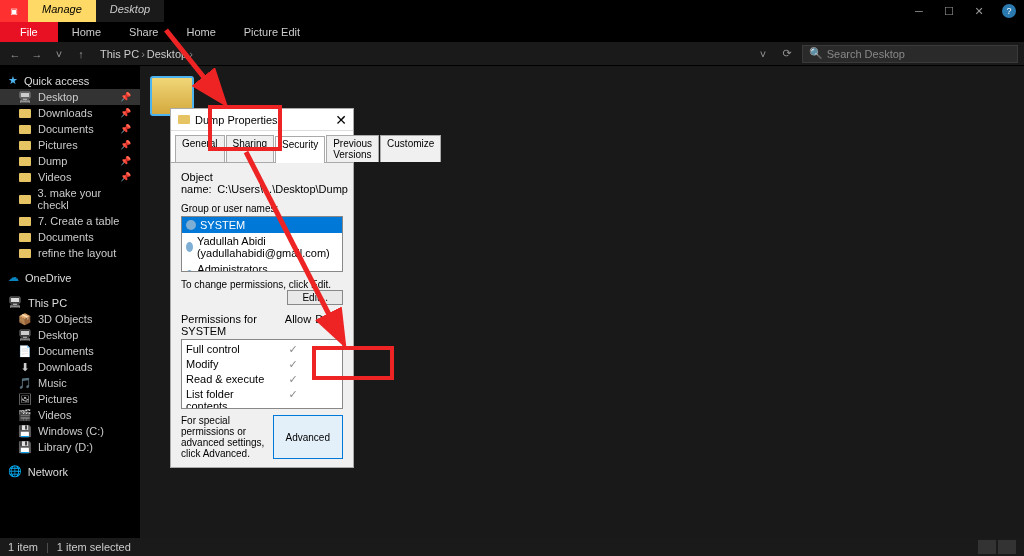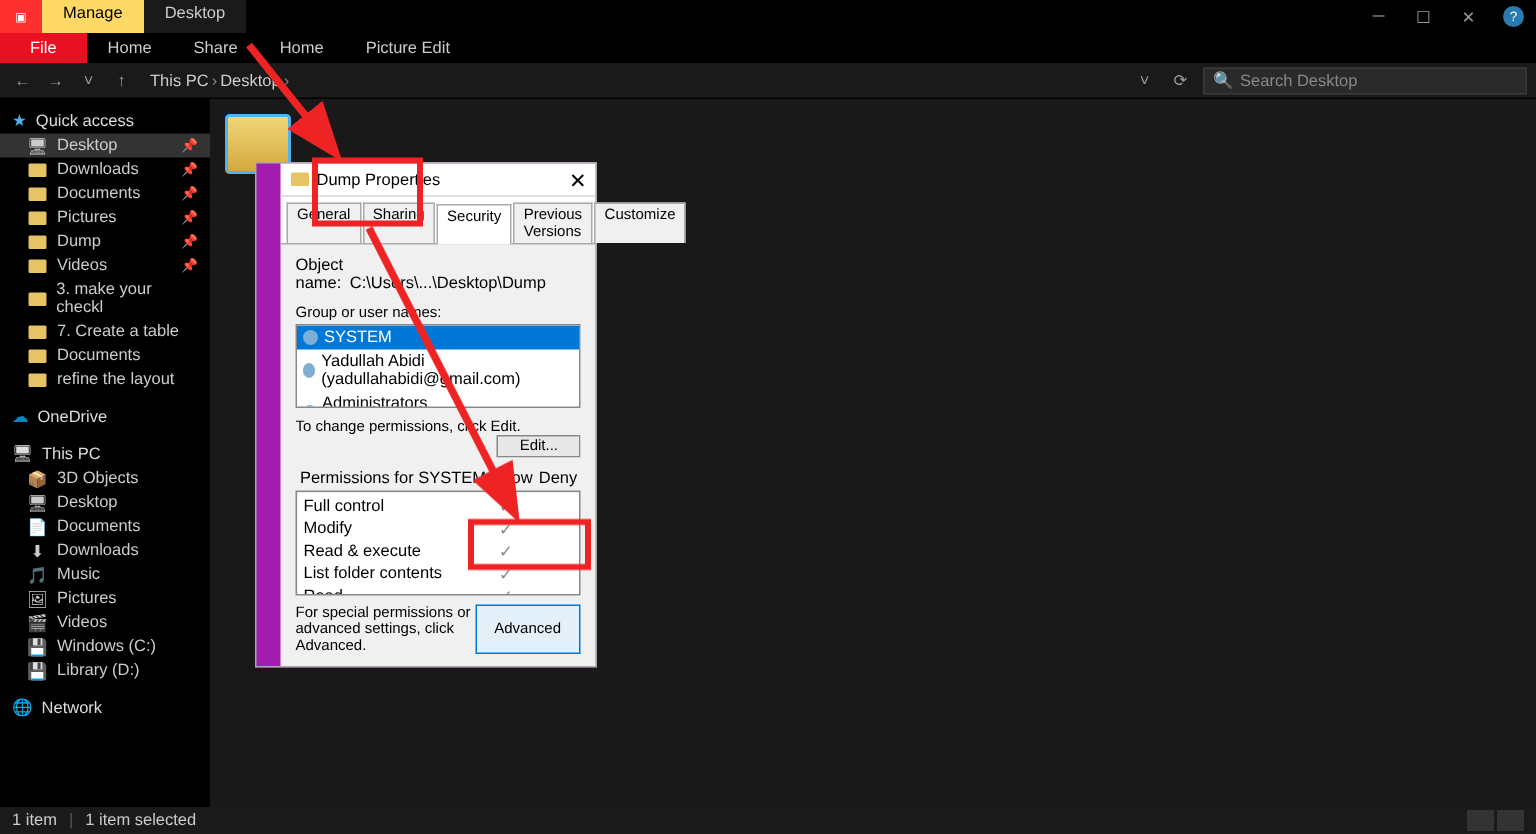--- a/index.html
+++ b/index.html
@@ -8,7 +8,7 @@
     
     .titlebar { height: 22px; background: #000; display: flex; align-items: stretch; }
     .title-icon { width: 28px; background: #ff3030; display: flex; align-items: center; justify-content: center; }
-    .title-tabs { display: flex; }
+    .title-tabs { display: flex; font-style: italic; }
     .title-tab { padding: 3px 14px; background: #1a1a1a; color: #ccc; }
     .title-tab.yellow { background: #ffd966; color: #000; }
     .title-tab.active { background: #1a1a1a; }

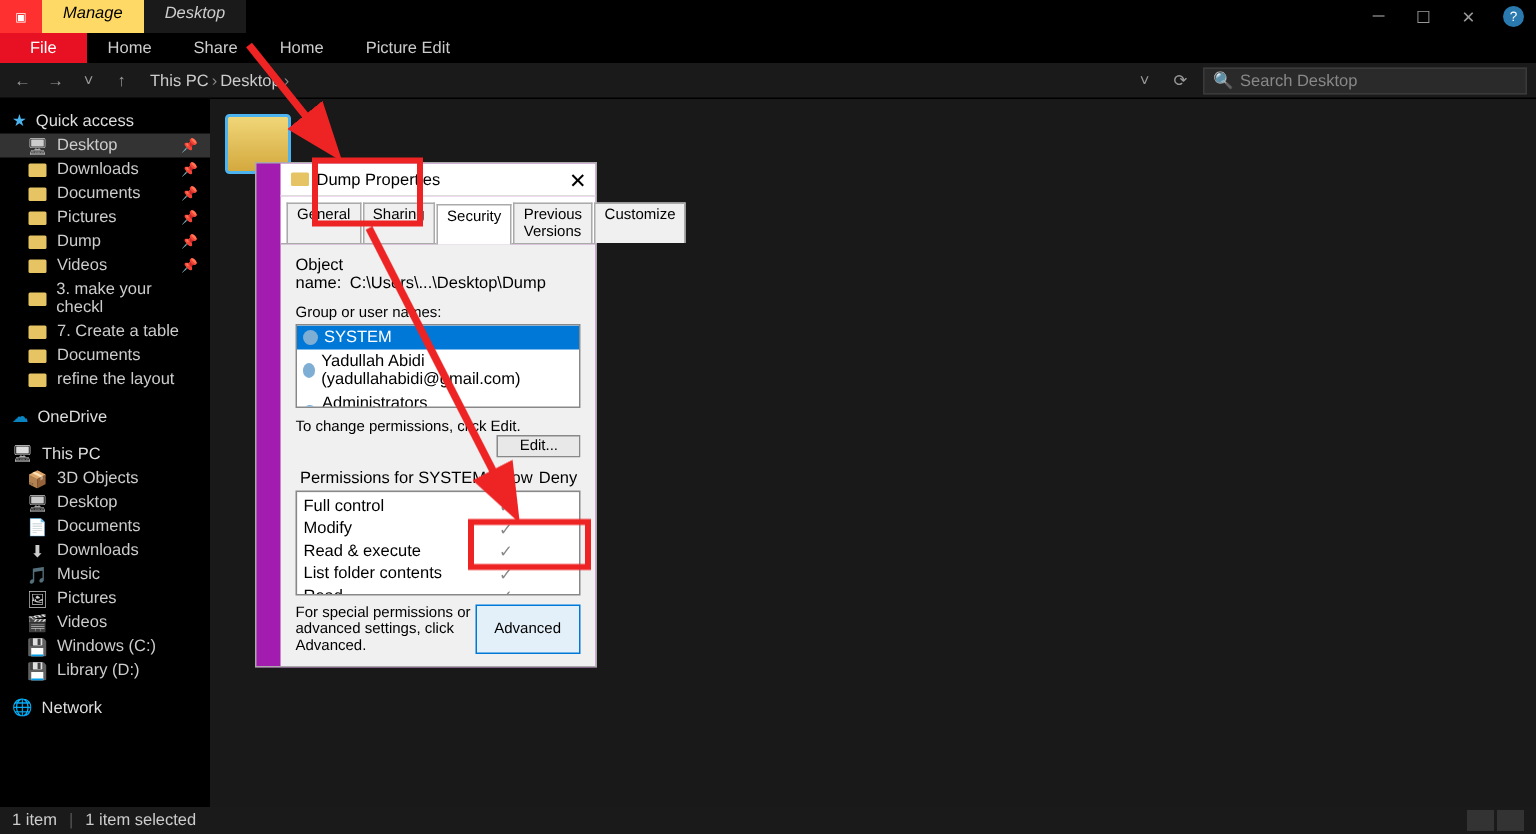--- a/index.html
+++ b/index.html
@@ -54,7 +54,7 @@
     .view-btn { width: 18px; height: 14px; background: #333; }
     
     
-    .dialog { position: absolute; left: 170px; top: 108px; width: 228px; background: #a21caf; border: 1px solid #aaa; color: #000; z-index: 10; padding-left: 16px; }
+    .dialog { position: absolute; left: 170px; top: 108px; width: 184px; background: #c2410c; border: 1px solid #aaa; color: #000; z-index: 10; }
     .dlg-title { height: 22px; background: #fff; display: flex; align-items: center; padding: 0 6px; border-bottom: 1px solid #ddd; }
     .dlg-close { margin-left: auto; font-size: 14px; cursor: pointer; }
     .dlg-tabs { display: flex; background: #fff; padding: 4px 4px 0 4px; gap: 1px; border-bottom: 1px solid #aaa; }

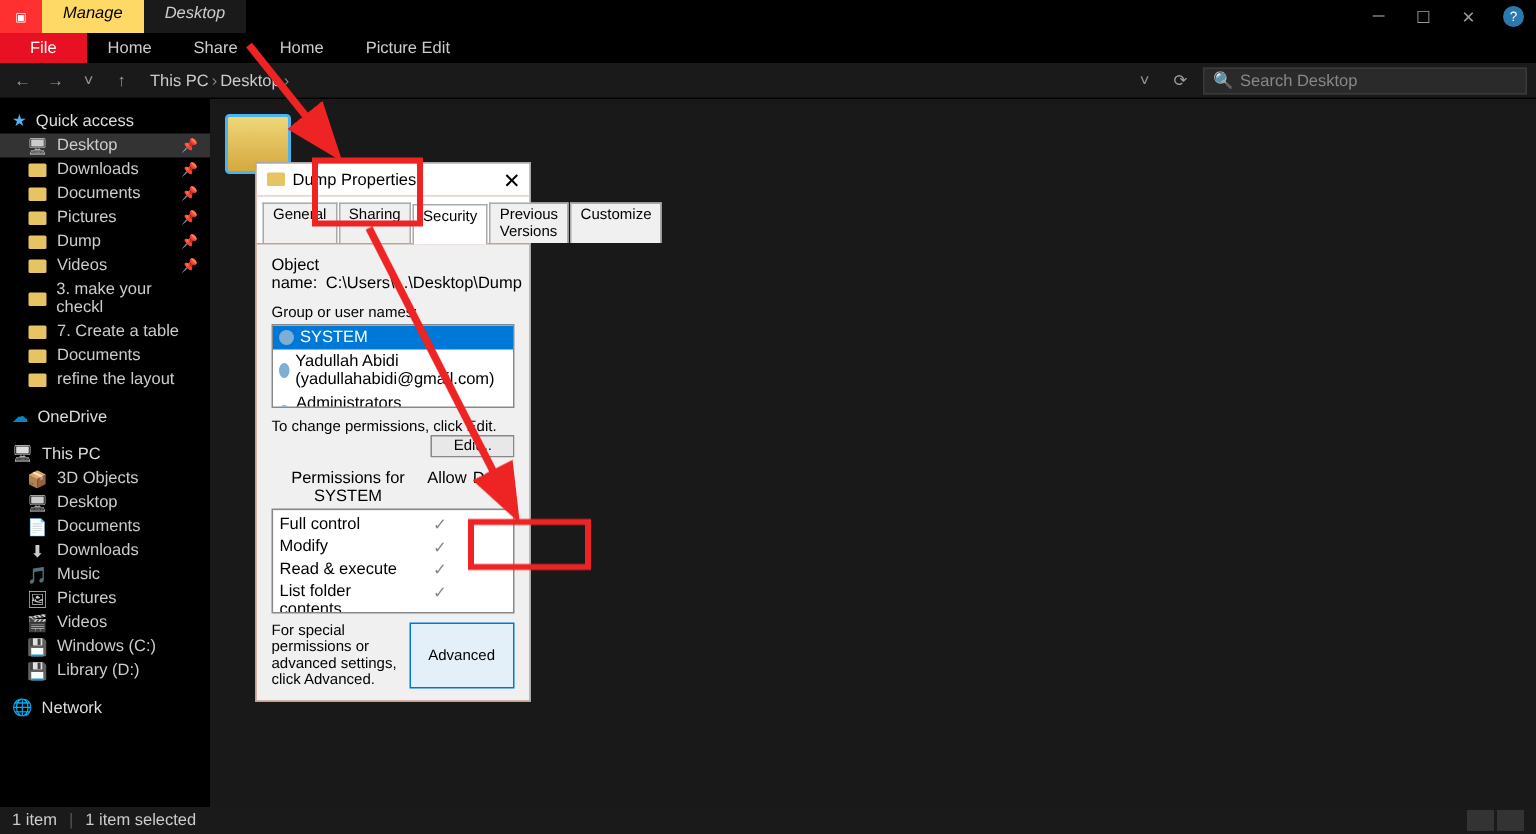--- a/index.html
+++ b/index.html
@@ -69,7 +69,7 @@
     .edit-btn { float: right; padding: 1px 14px; border: 1px solid #888; background: #e8e8e8; font-size: 10px; cursor: pointer; }
     .perm-header { display: flex; font-size: 10px; margin-bottom: 2px; }
     .perm-header span:nth-child(2), .perm-header span:nth-child(3) { width: 30px; text-align: center; }
-    .perm-header span:first-child { flex: 1; text-align: center; }
+    .perm-header span:first-child { flex: 1; }
     .perm-list { border: 1px solid #888; background: #fff; height: 70px; overflow: auto; padding: 2px 4px; }
     .perm-row { display: flex; font-size: 10px; padding: 1px 0; }
     .perm-row span:first-child { flex: 1; }

